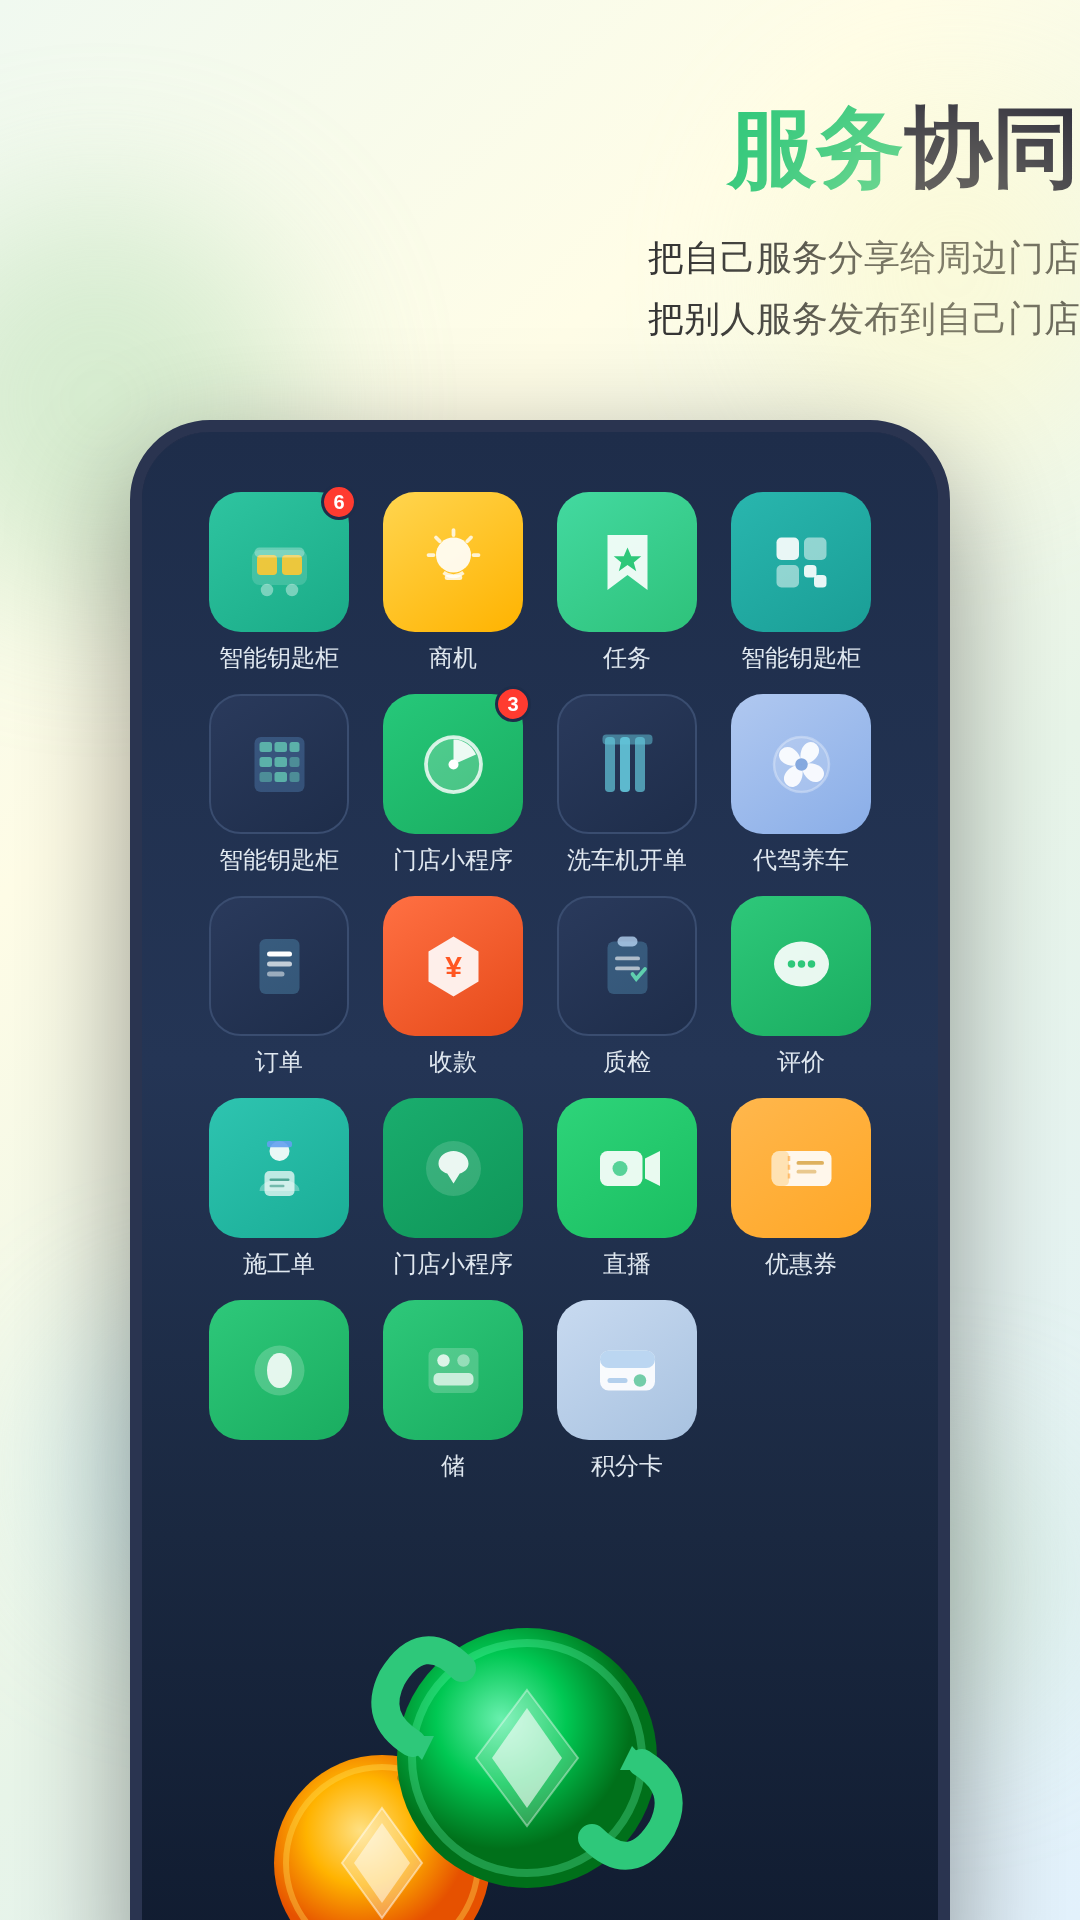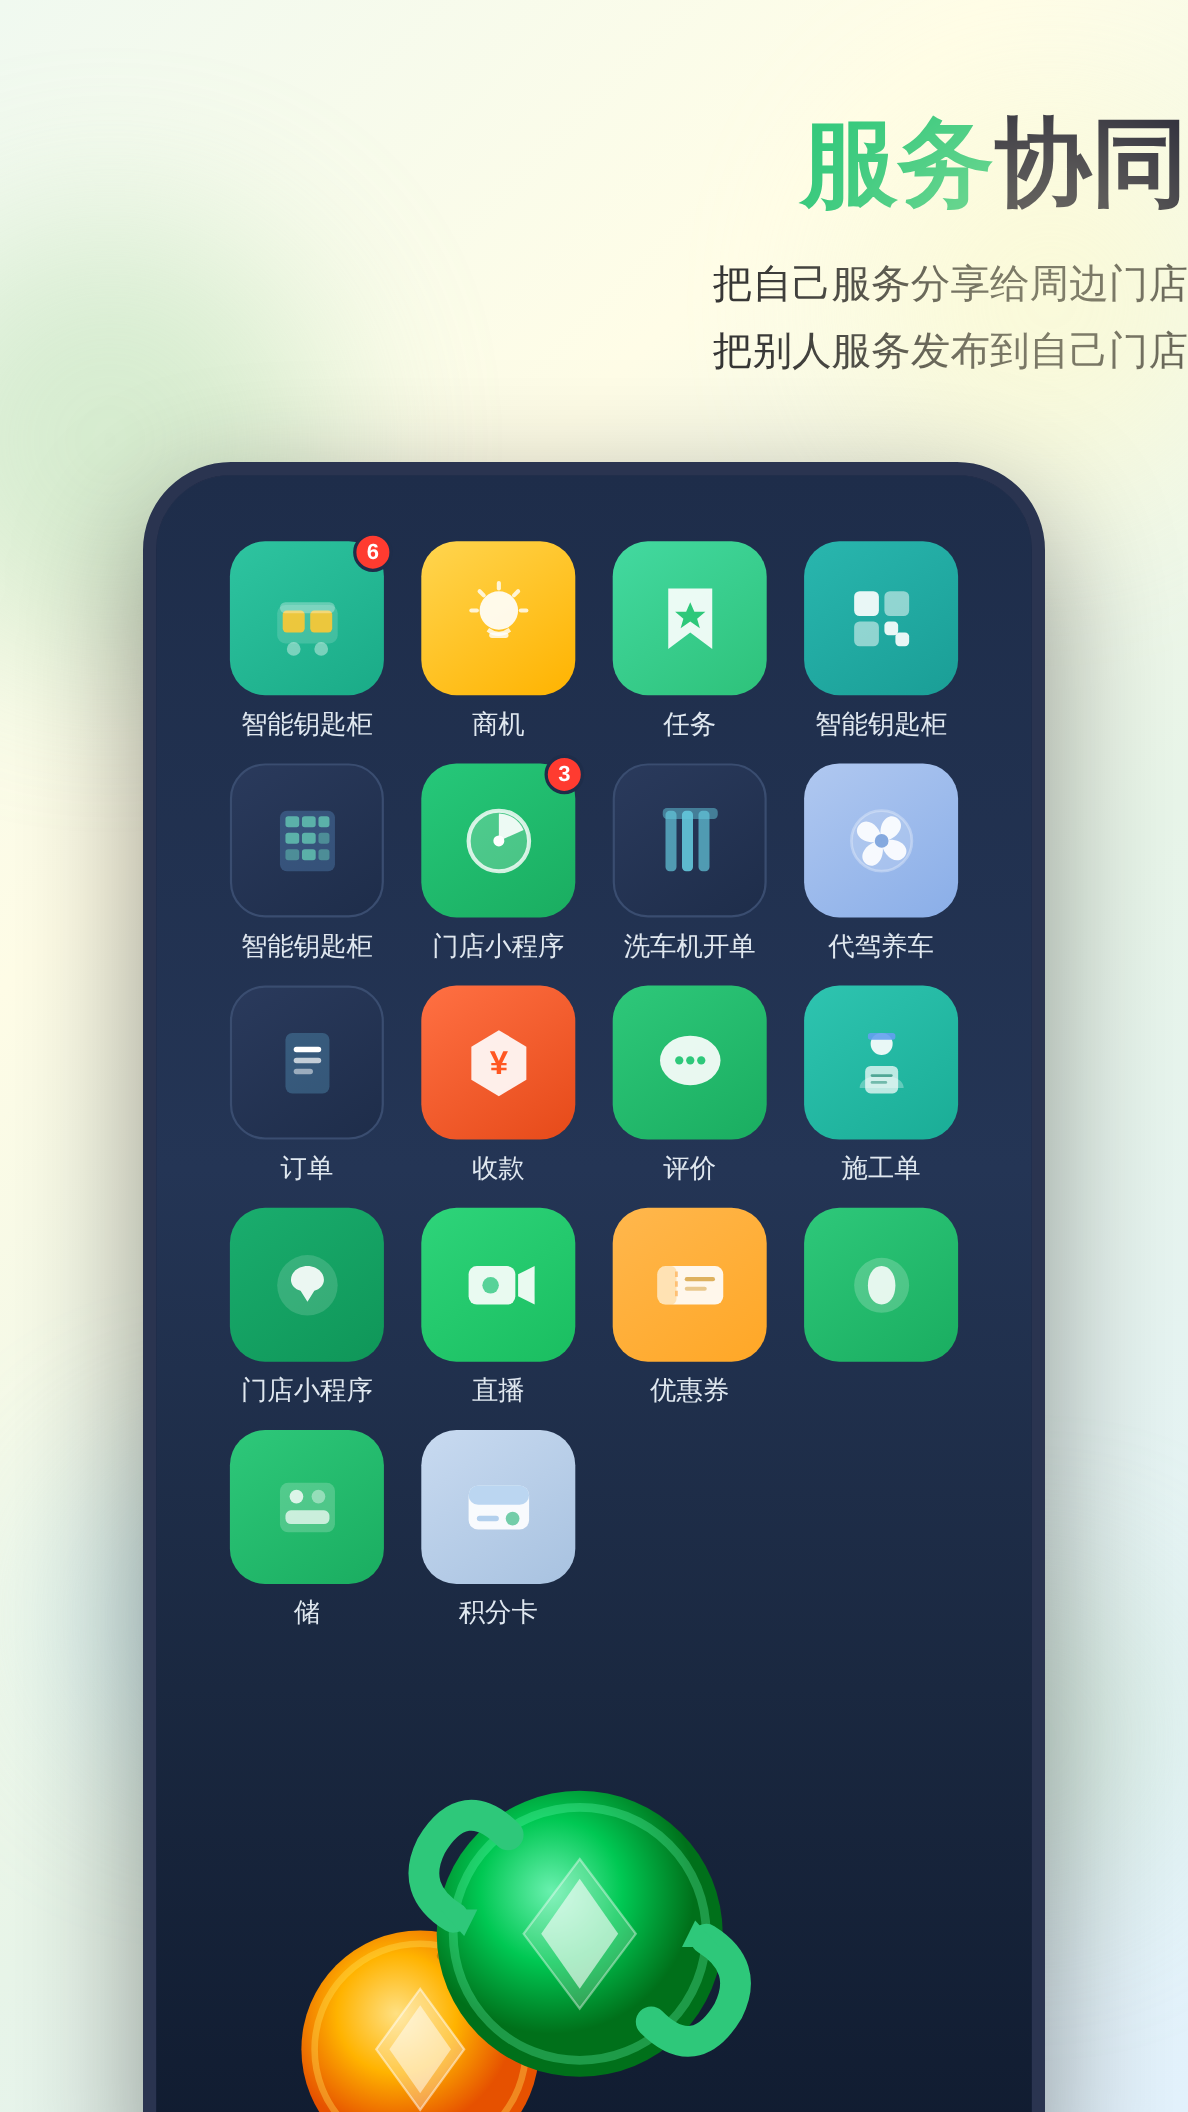--- a/index.html
+++ b/index.html
@@ -405,6 +405,19 @@
         <span class="app-label">收款</span>
       </div>
 
+      <div class="app-item">
+        <div class="app-icon-wrap" style="background: linear-gradient(145deg, #2a3a5c, #1e2d4a); border: 2px solid #3a4d70;">
+          <svg viewBox="0 0 60 60" fill="none" xmlns="http://www.w3.org/2000/svg">
+
+            <rect x="14" y="10" width="32" height="42" rx="5" fill="rgba(100,180,220,0.3)"></rect>
+            <rect x="22" y="6" width="16" height="8" rx="4" fill="rgba(180,210,240,0.8)"></rect>
+            <rect x="20" y="22" width="20" height="3" rx="1.5" fill="rgba(255,255,255,0.6)"></rect>
+            <rect x="20" y="30" width="20" height="3" rx="1.5" fill="rgba(255,255,255,0.6)"></rect>
+            <path d="M34 36 L37 40 L44 32" stroke="rgba(100,220,180,0.9)" stroke-width="3" stroke-linecap="round" fill="none"></path>
+          </svg>
+        </div>
+        <span class="app-label">质检</span>
+      </div>
 
       <div class="app-item">
         <div class="app-icon-wrap icon-bg-green3">

